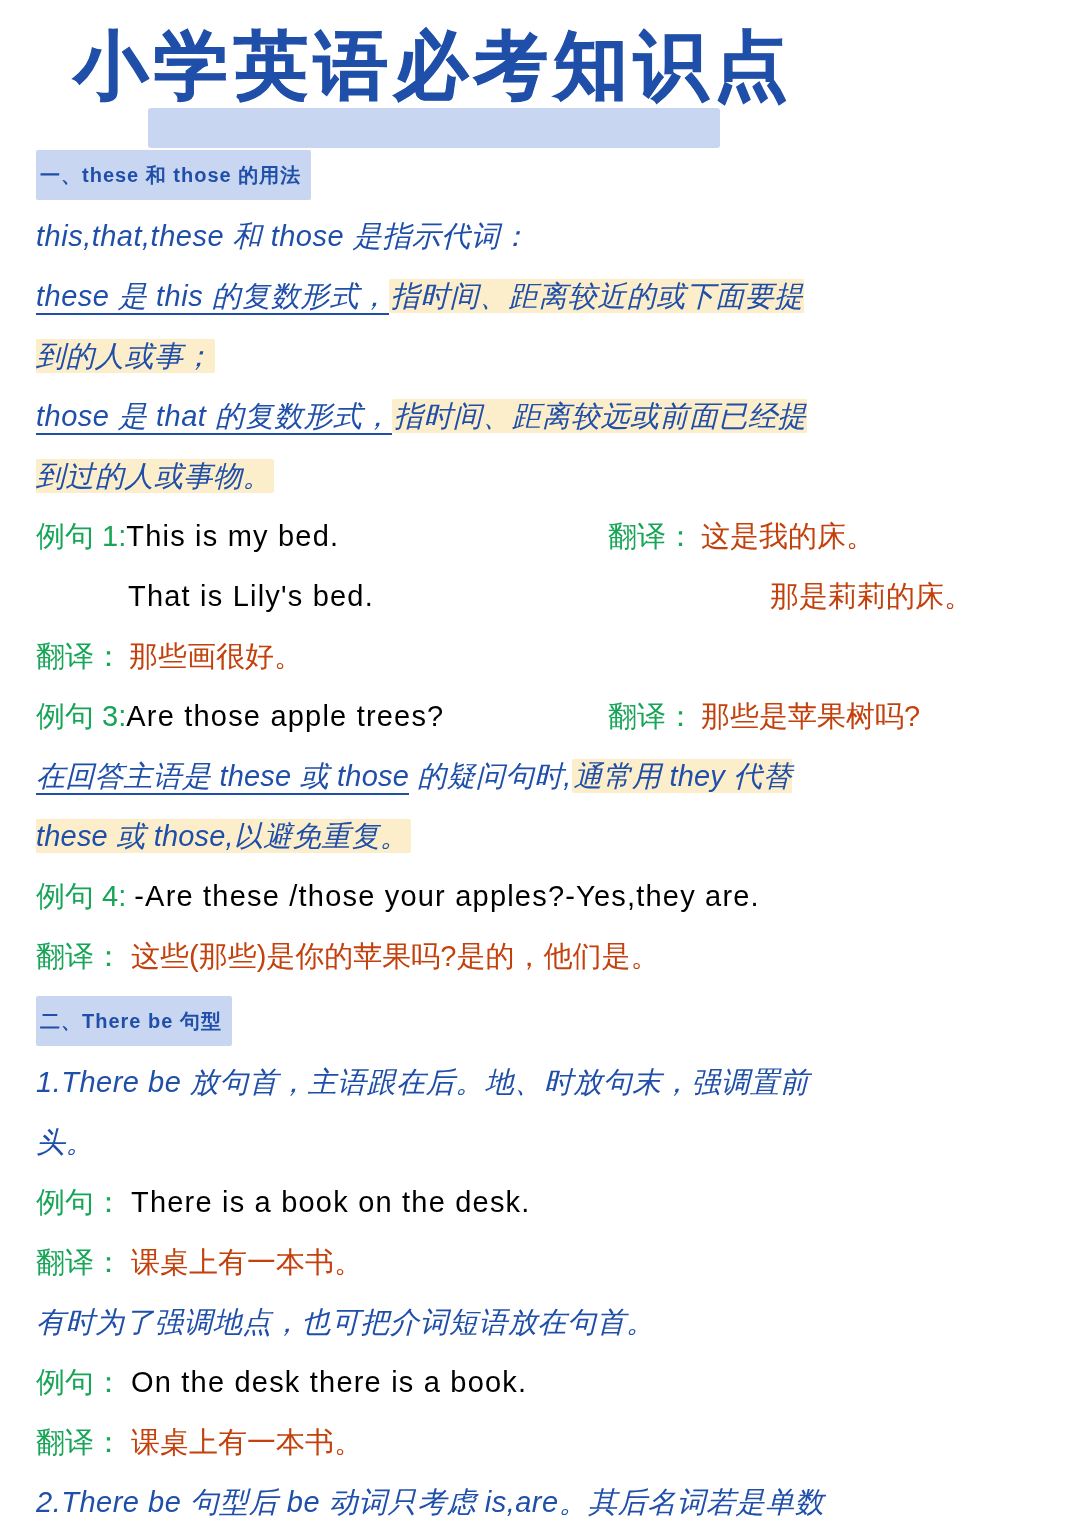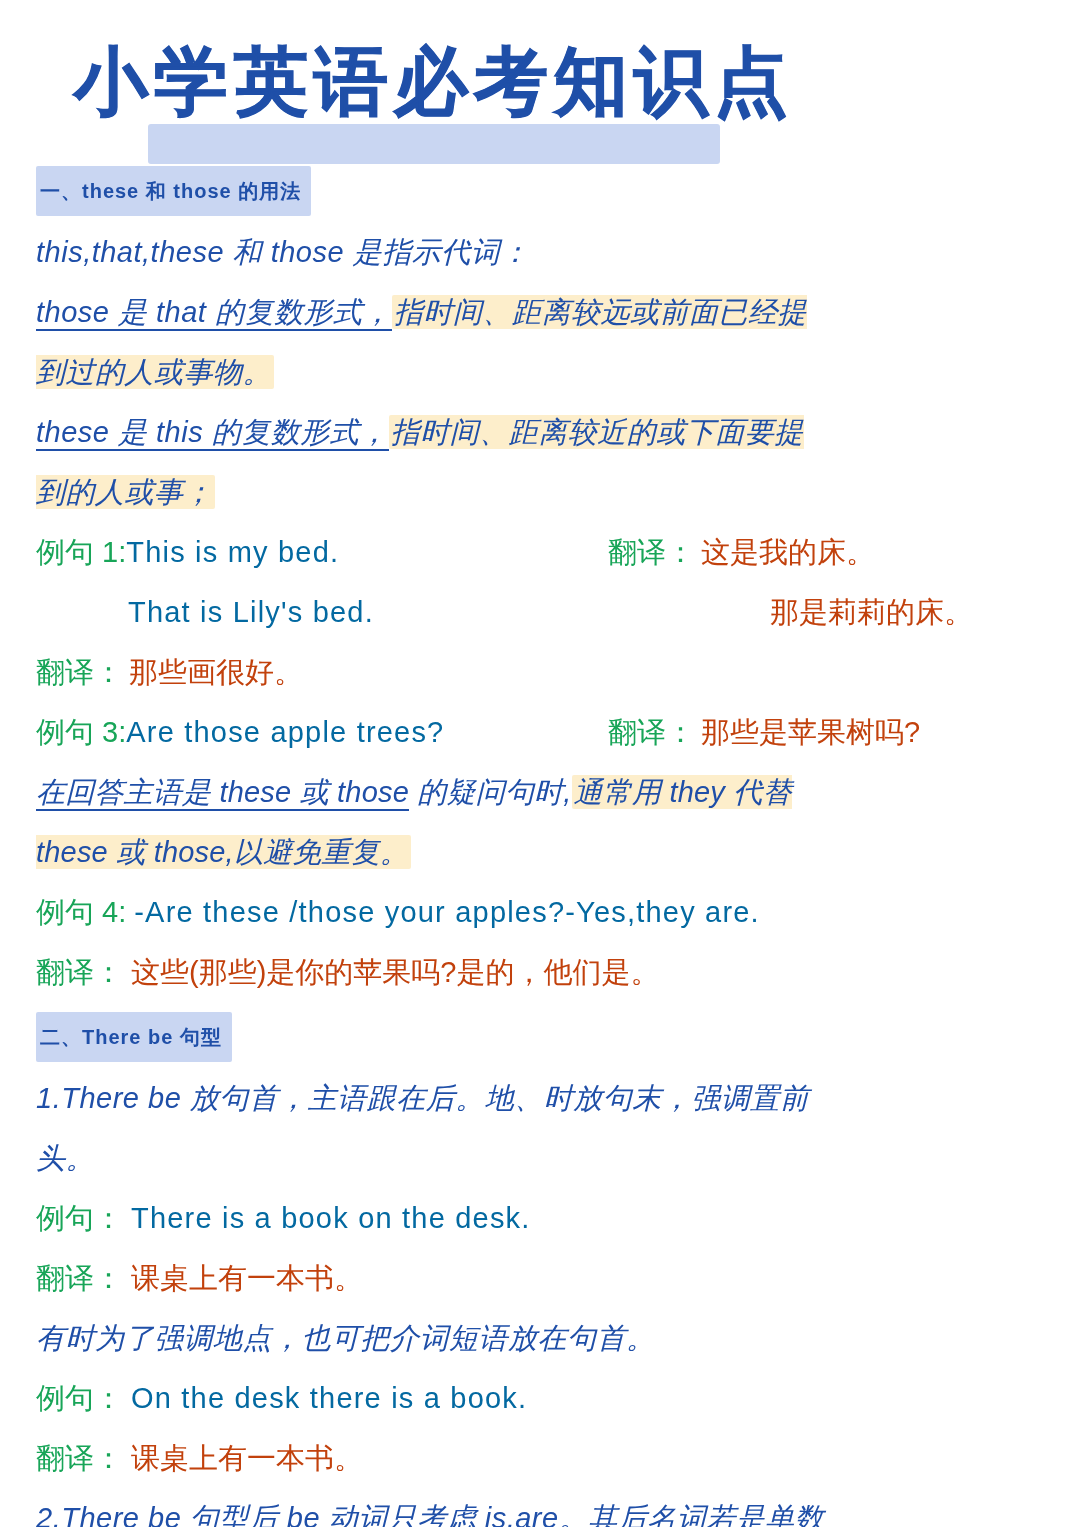--- a/index.html
+++ b/index.html
@@ -18,7 +18,7 @@
     position: relative;
     width: 868px;
     height: 1527px;
-    padding: 16px 36px;
+    padding: 0 36px;
     box-sizing: border-box;
   }
 

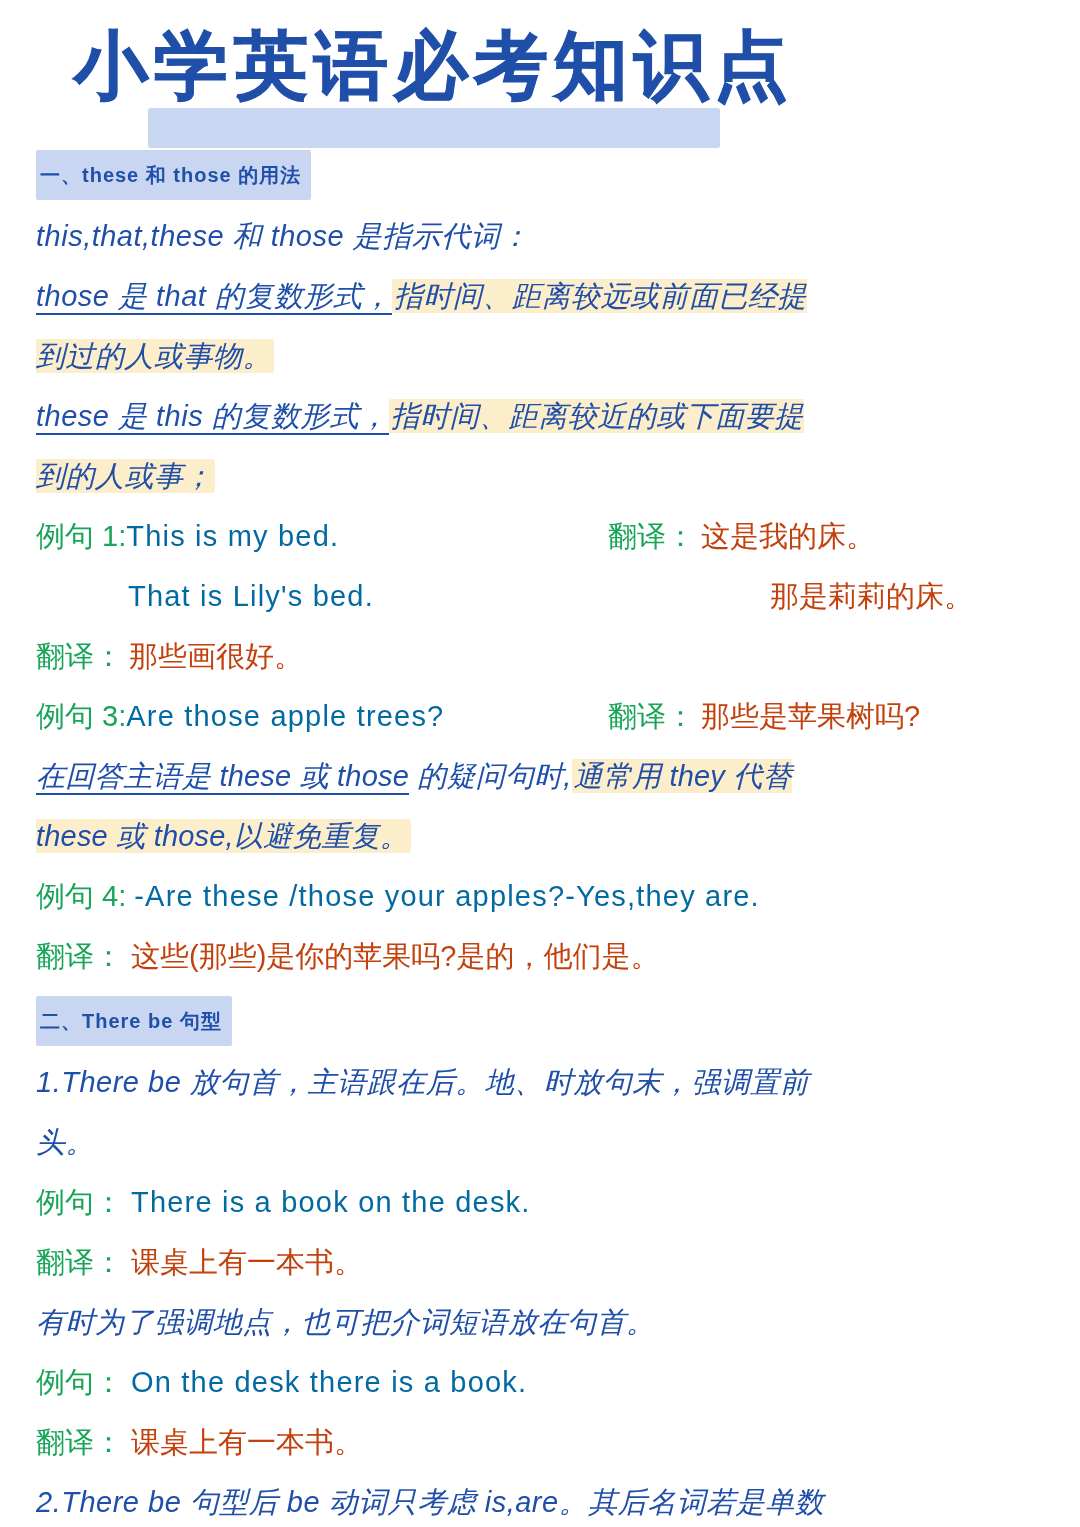--- a/index.html
+++ b/index.html
@@ -150,11 +150,11 @@
     <div class="line">this,that,these 和 those 是指示代词：</div>
 
     <div class="line">
+      <span class="ul">these 是 this 的复数形式，</span><span class="hl">指时间、距离较近的或下面要提到的人或事；</span>
+    </div>
+
+    <div class="line">
       <span class="ul">those 是 that 的复数形式，</span><span class="hl">指时间、距离较远或前面已经提到过的人或事物。</span>
-    </div>
-
-    <div class="line">
-      <span class="ul">these 是 this 的复数形式，</span><span class="hl">指时间、距离较近的或下面要提到的人或事；</span>
     </div>
 
     

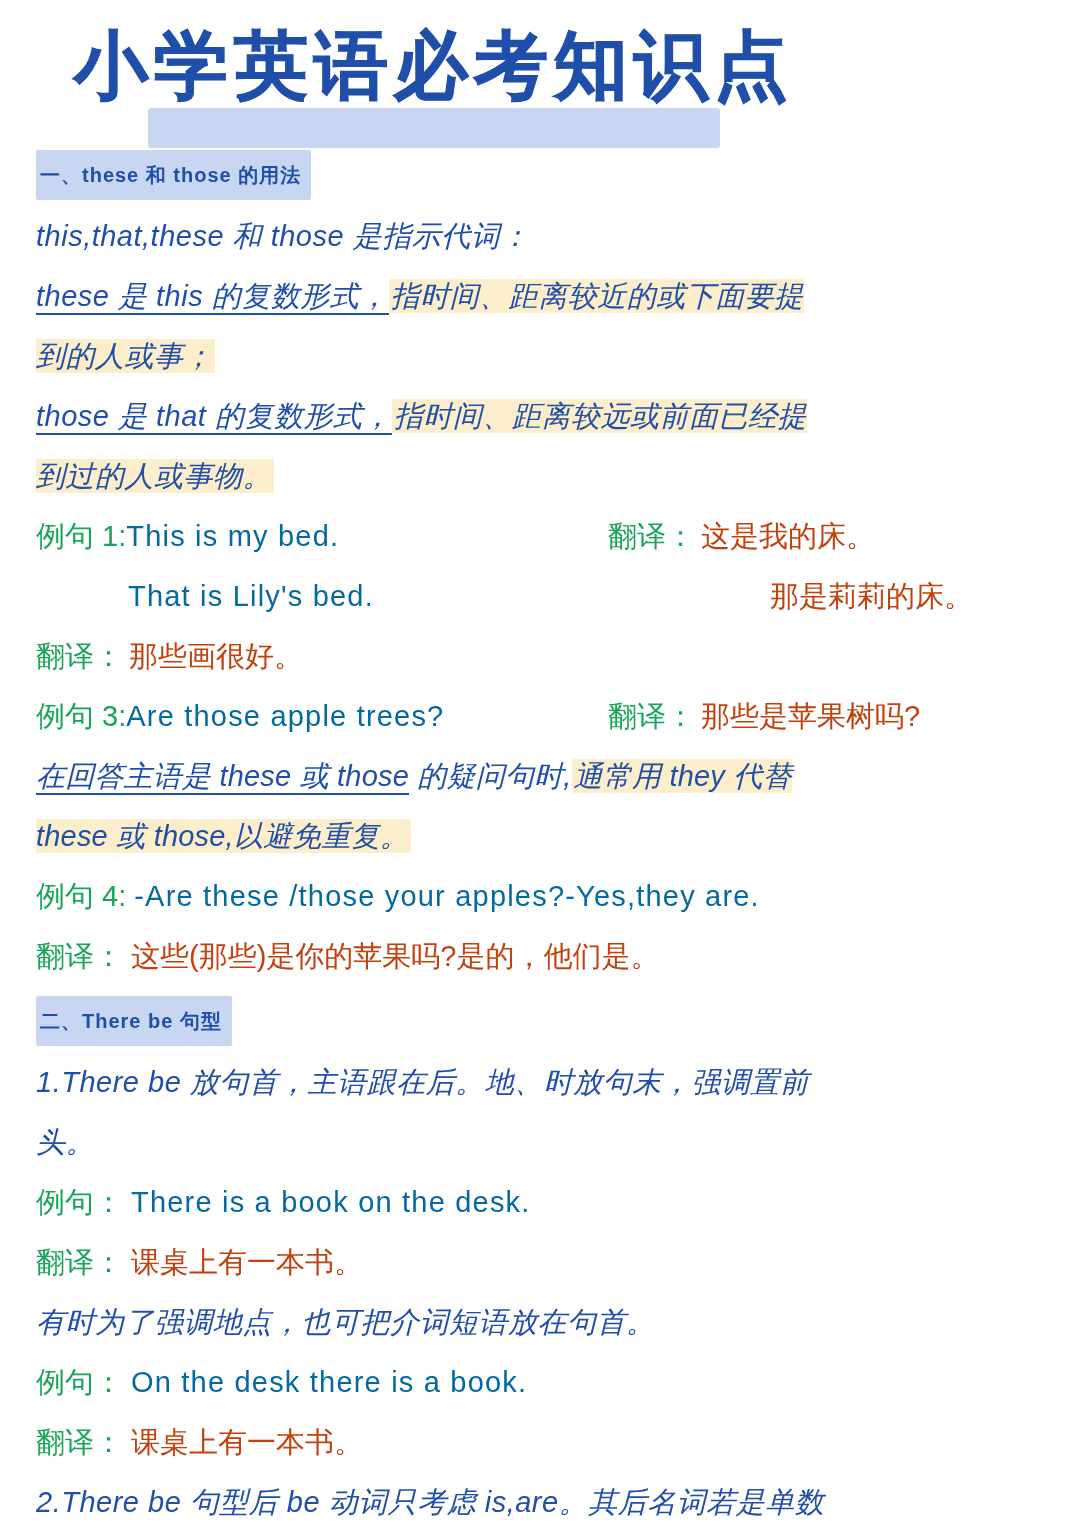--- a/index.html
+++ b/index.html
@@ -85,7 +85,7 @@
     color: #18a558;
   }
   .red {
-    color: #0369a1;
+    color: #000000;
   }
   .blue {
     color: #c2410c;

